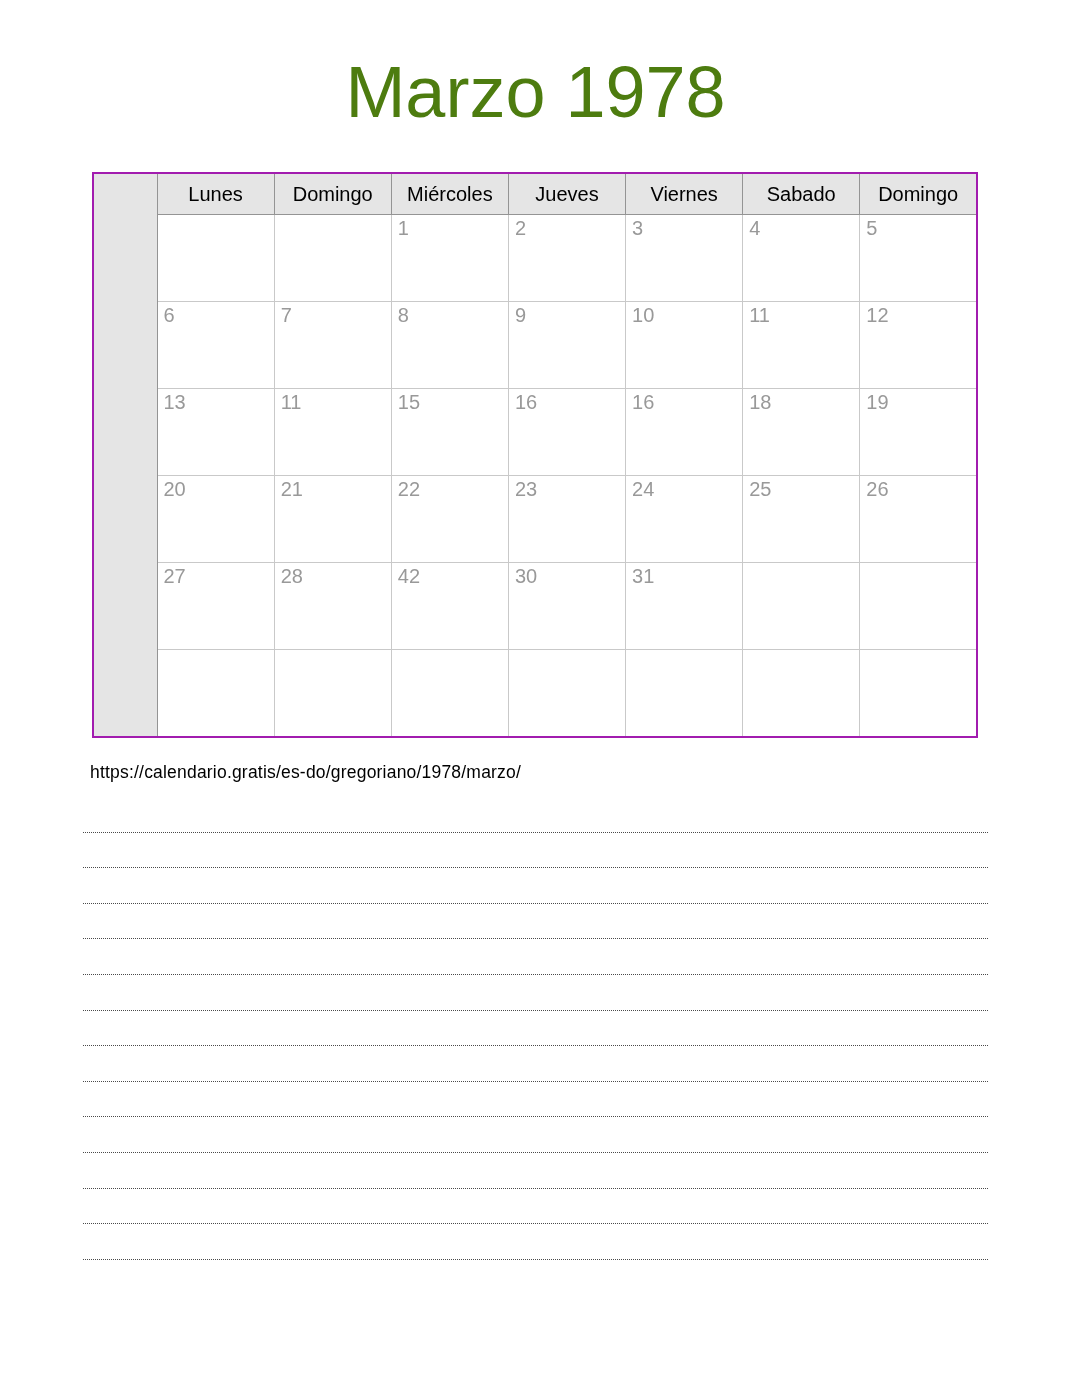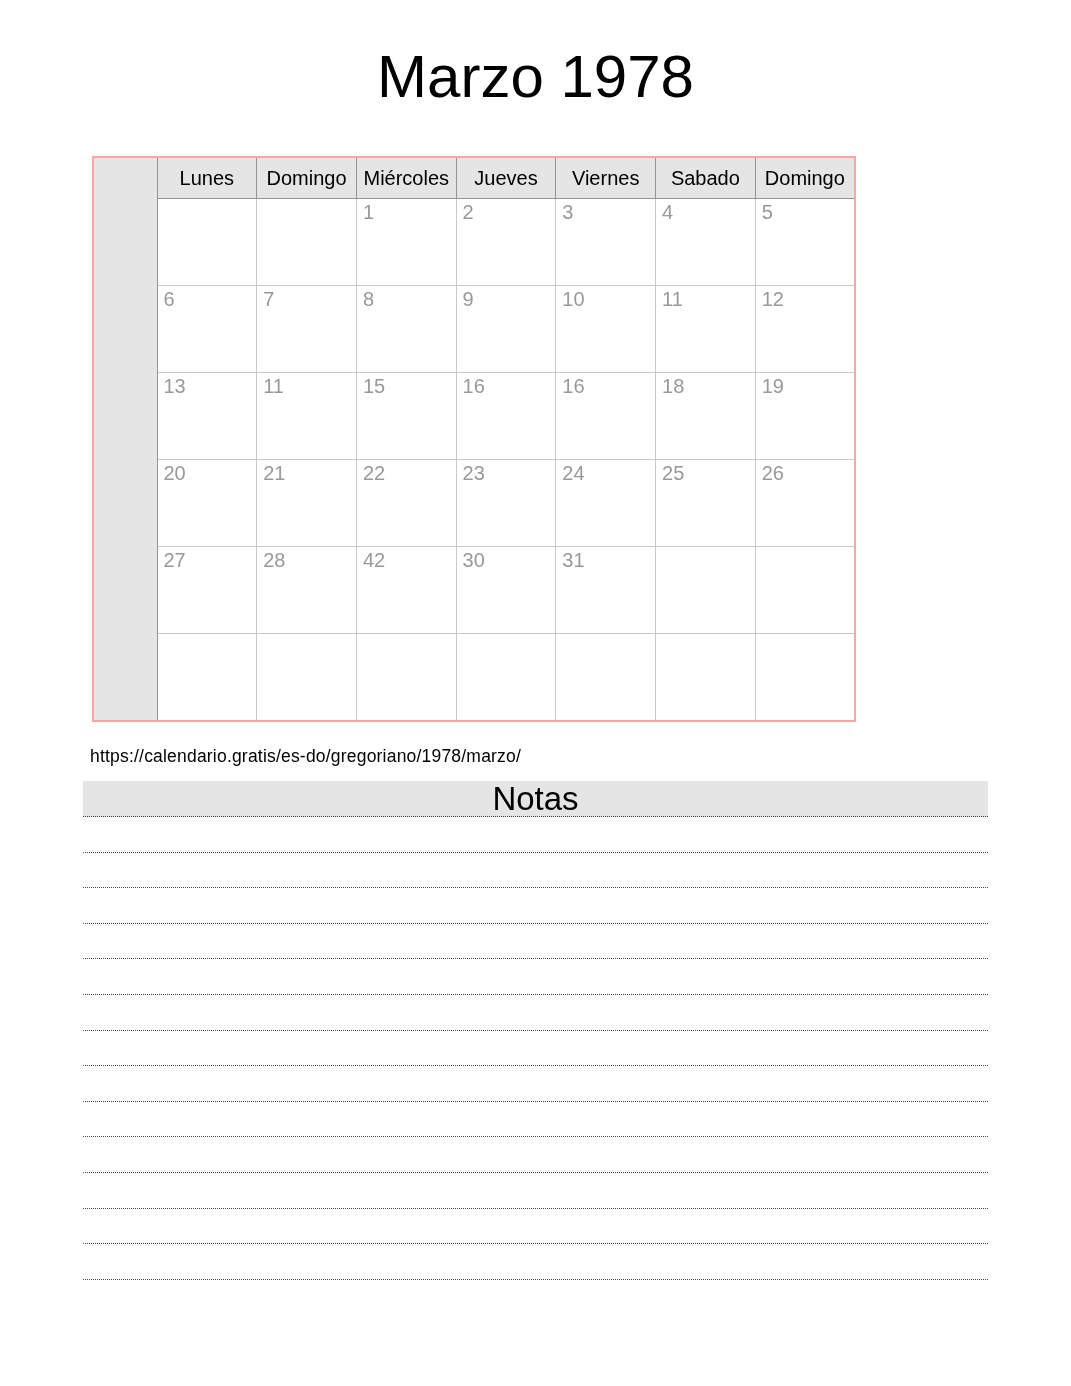--- a/index.html
+++ b/index.html
@@ -15,14 +15,14 @@
     overflow: hidden;
   }
   .page-title {
-    margin: 0;
+    margin: 16px;
     padding-top: 28px;
     height: 97px;
     line-height: 97px;
     text-align: center;
-    font-size: 60px;
+    font-size: 72px;
     font-weight: 400;
-    color: #000000;
+    color: #4d7c0f;
   }
   
   table.calendar {

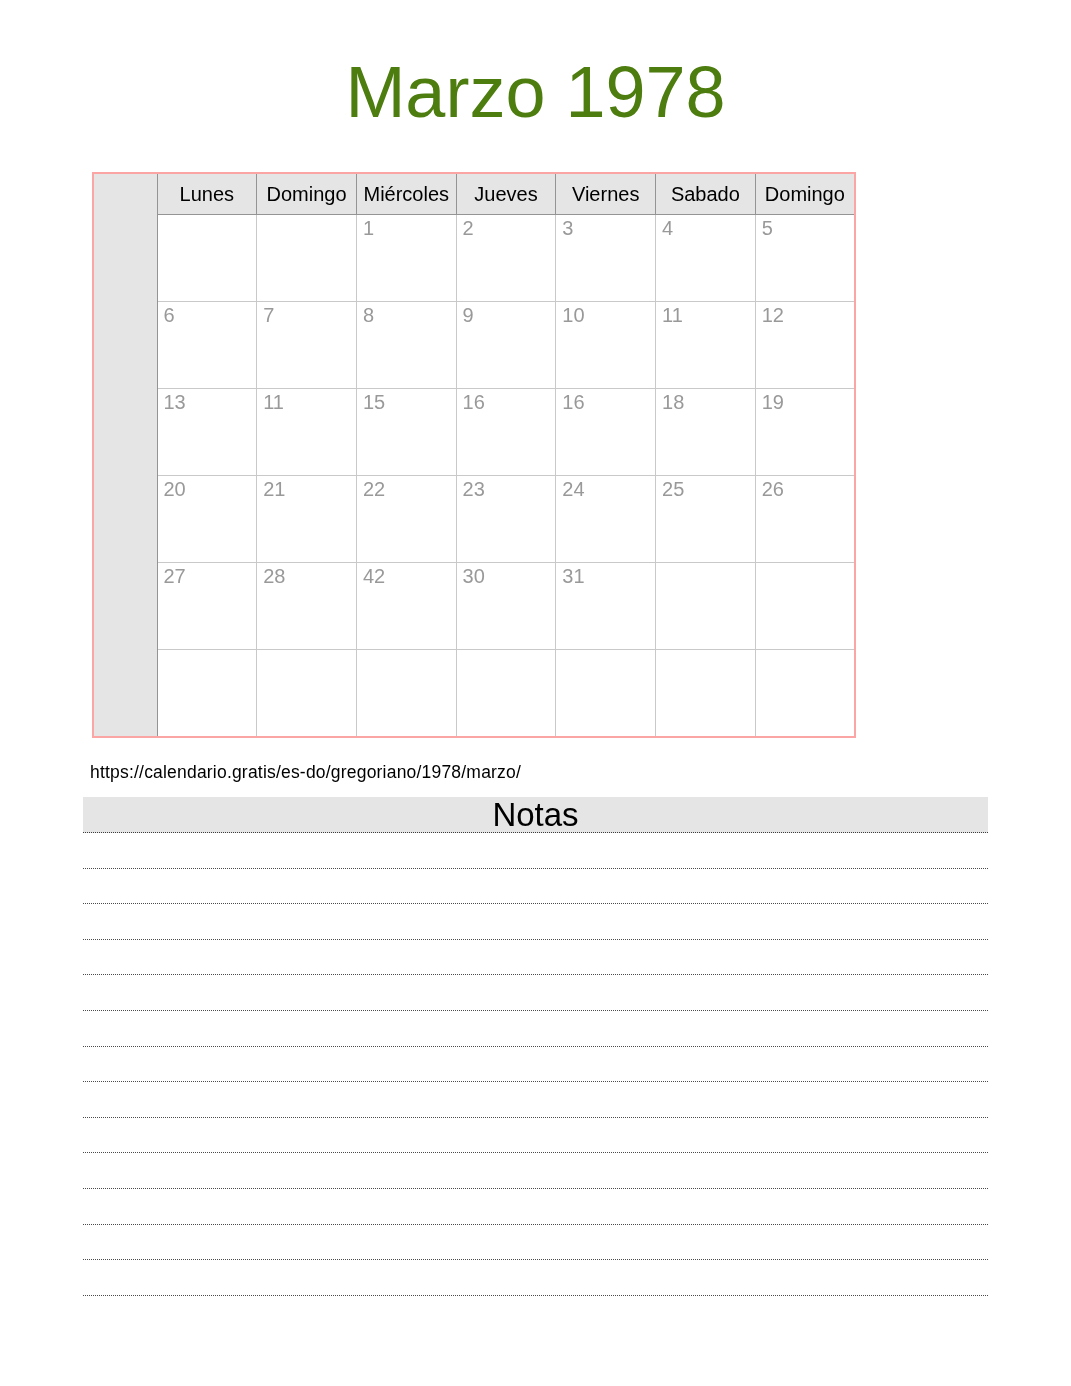--- a/index.html
+++ b/index.html
@@ -28,9 +28,9 @@
   table.calendar {
     border-collapse: collapse;
     table-layout: fixed;
-    width: 764px;
+    width: 886px;
     margin: 31px 0 0 92px;
-    border: 2px solid #fca5a5;
+    border: 2px solid #a21caf;
   }
   col.wk-col { width: 64px; }
   table.calendar th {

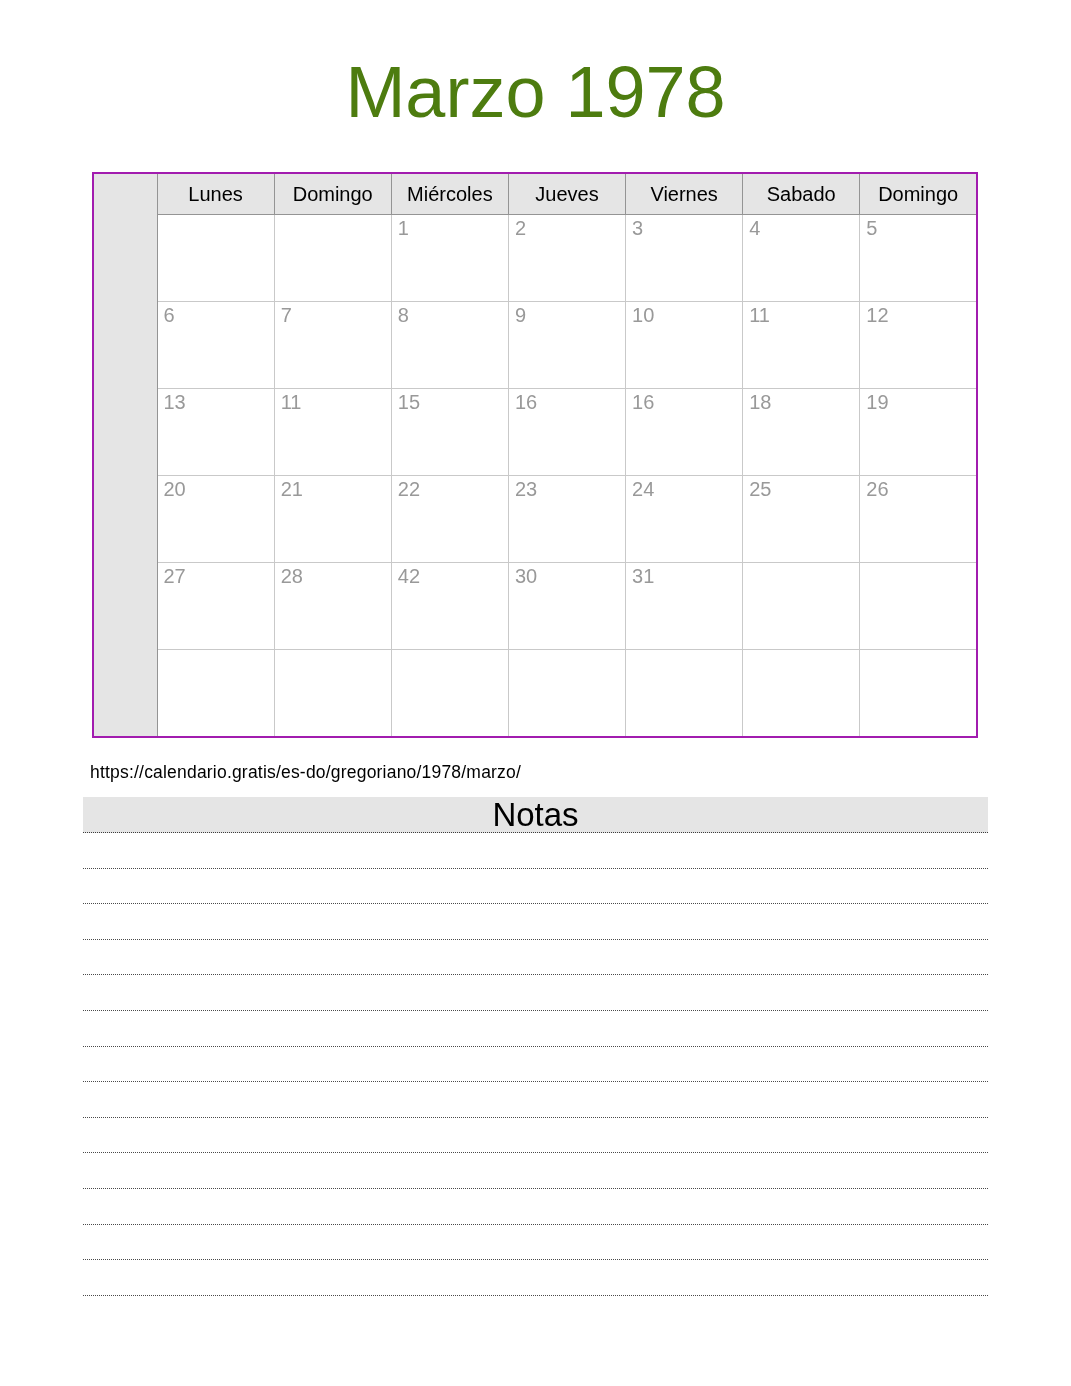--- a/index.html
+++ b/index.html
@@ -174,9 +174,6 @@
 <div class="source-url">https://calendario.gratis/es-do/gregoriano/1978/marzo/</div>
 
 <div class="notes-section">
-  <div class="notes-header">
-    <span>Notas</span>
-  </div>
   <div id="notes-lines">
       <div class="note-line"></div>
       <div class="note-line"></div>

